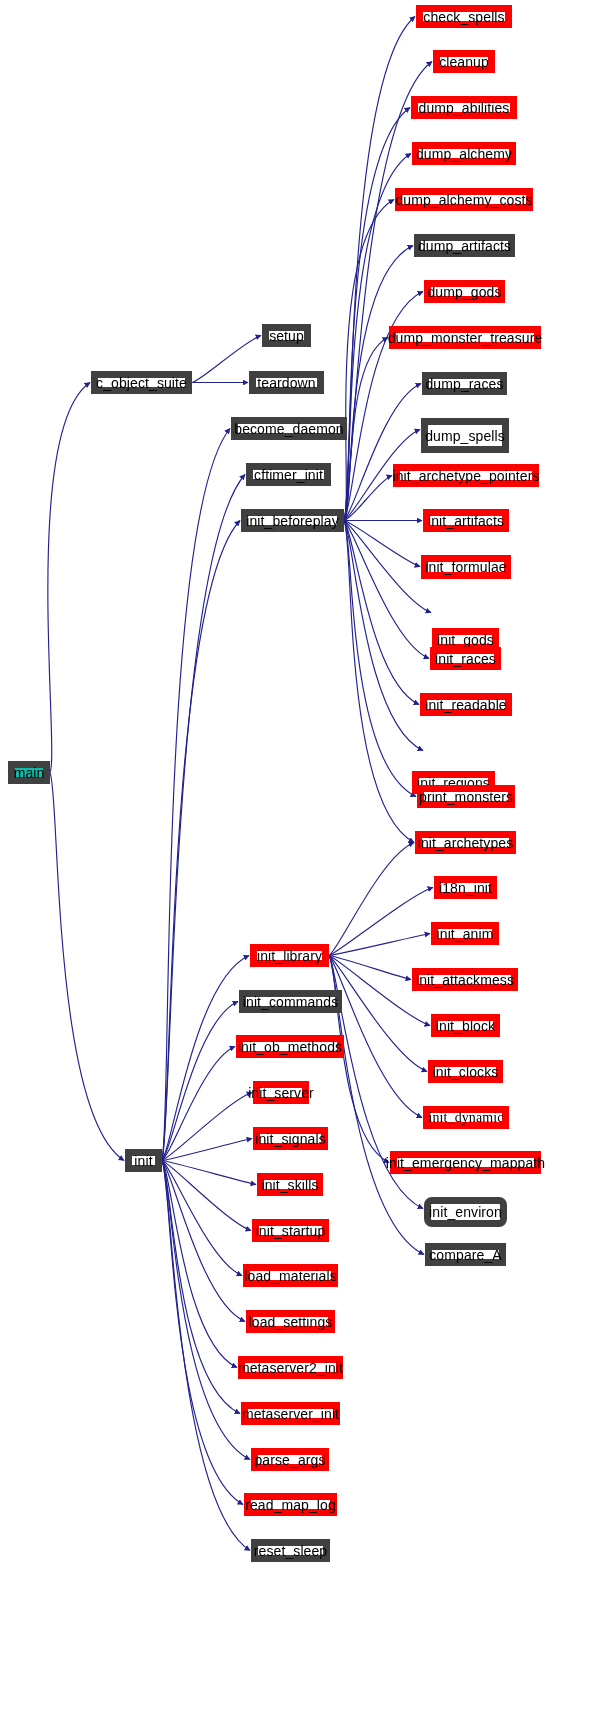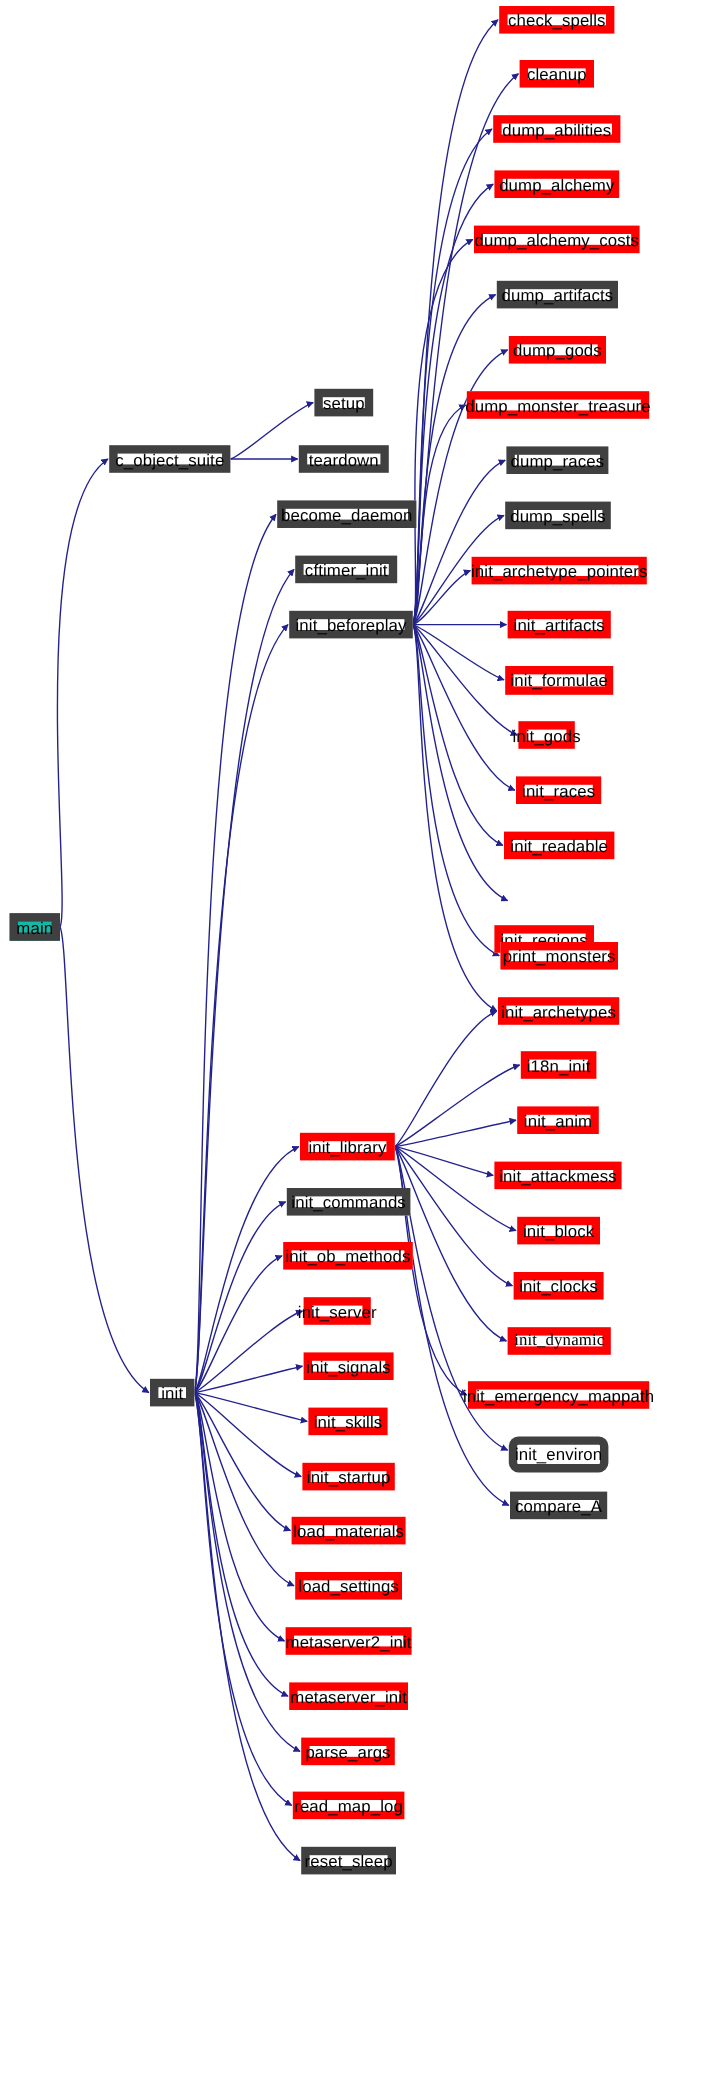--- a/index.html
+++ b/index.html
@@ -139,7 +139,7 @@
       <div class="node black" style="left: 422px; top: 372px; width: 85px; height: 23px;">
         <span>dump_races</span>
       </div>
-      <div class="node black" style="left: 421px; top: 418px; width: 88px; height: 23px;">
+      <div class="node black" style="left: 421px; top: 418px; width: 88px; height: 35px;">
         <span>dump_spells</span>
       </div>
       <div class="node red" style="left: 393px; top: 464px; width: 146px; height: 23px;">

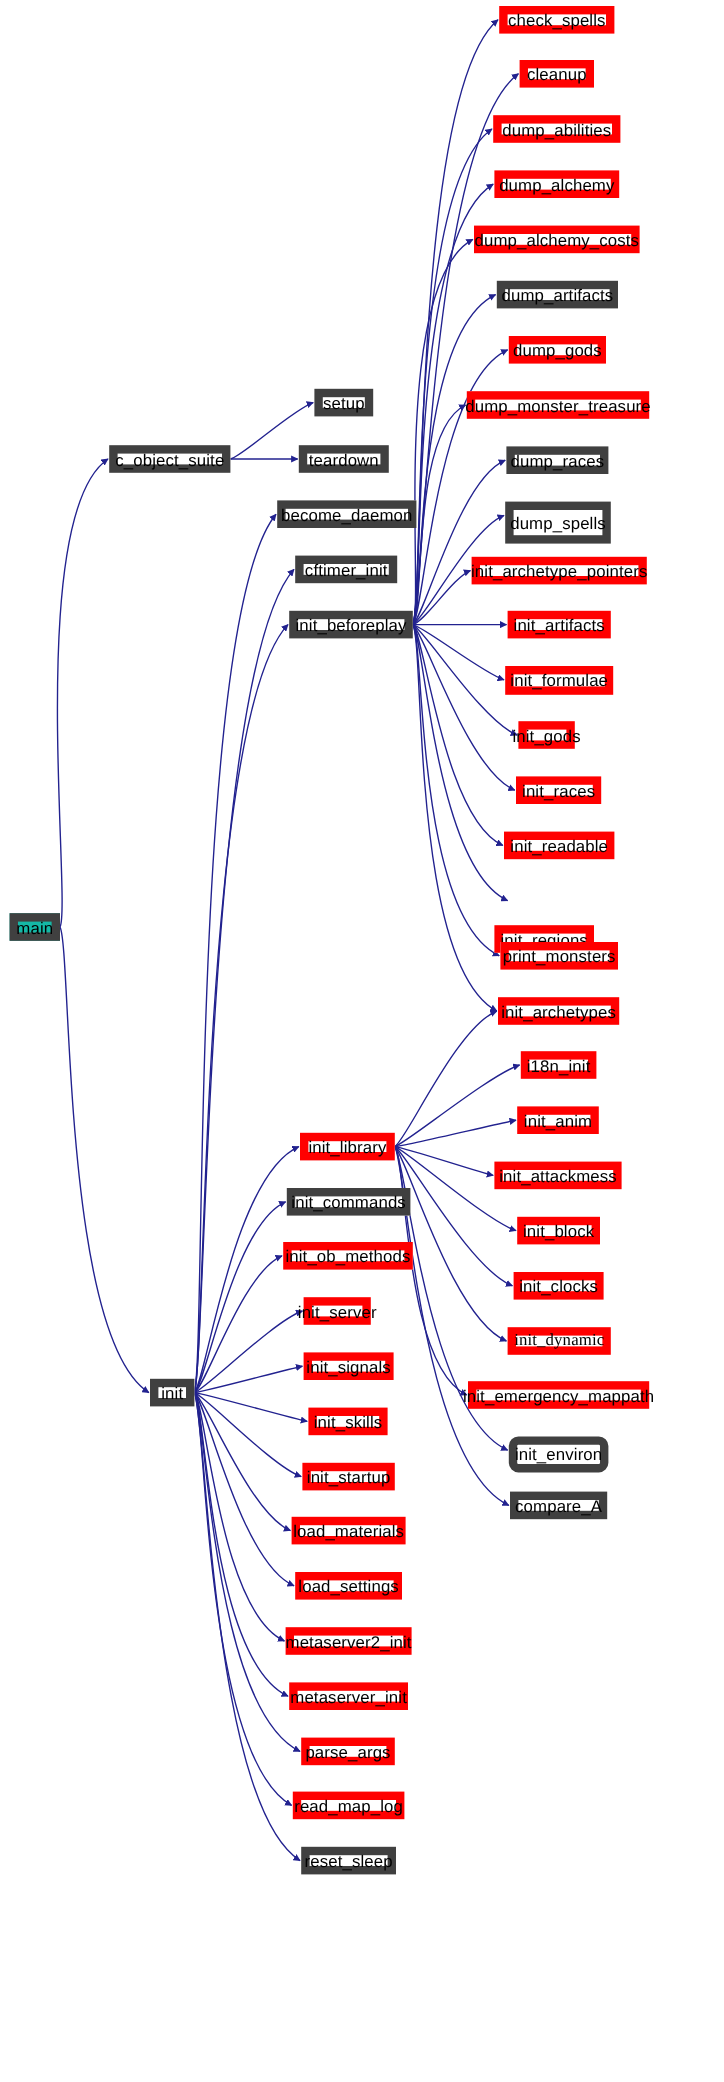--- a/index.html
+++ b/index.html
@@ -151,7 +151,7 @@
       <div class="node red" style="left: 421px; top: 555px; width: 90px; height: 24px;">
         <span>init_formulae</span>
       </div>
-      <div class="node red" style="left: 432px; top: 601px; width: 47px; height: 23px;">
+      <div class="node red" style="left: 432px; top: 628px; width: 67px; height: 23px;">
         <span>init_gods</span>
       </div>
       <div class="node red" style="left: 430px; top: 647px; width: 71px; height: 23px;">

